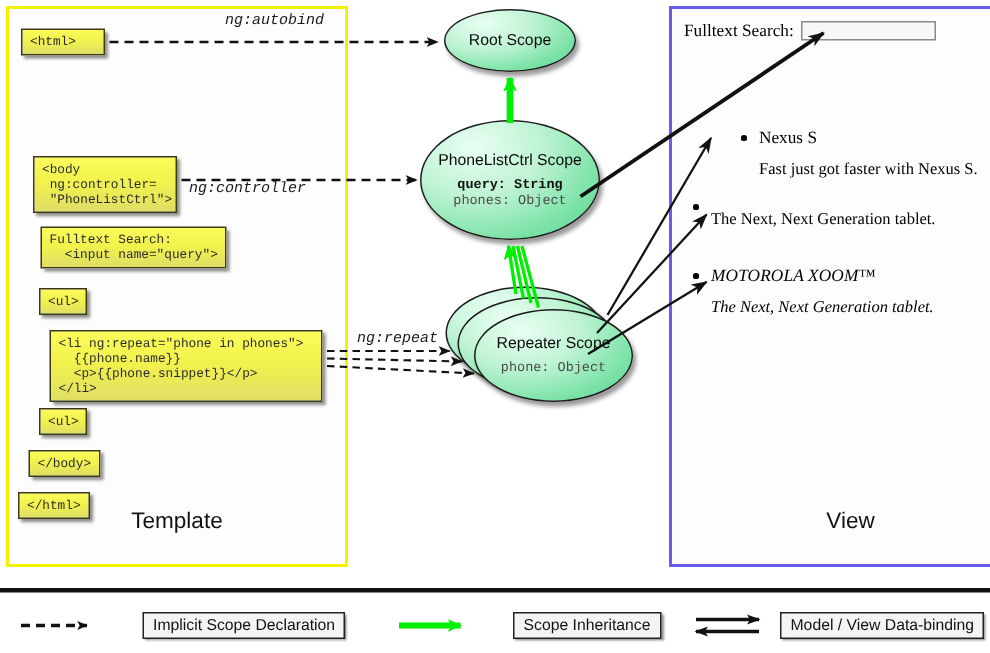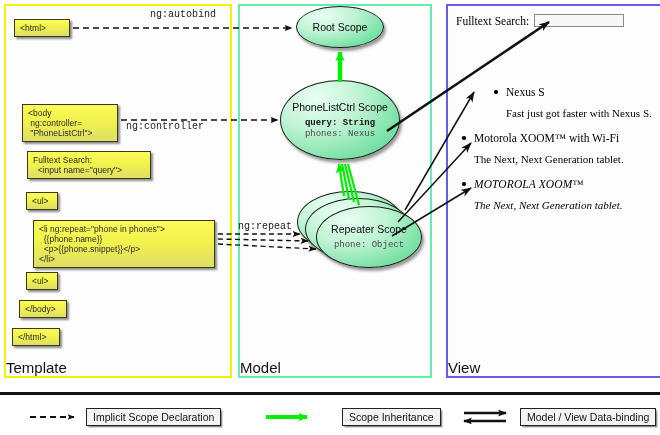--- a/index.html
+++ b/index.html
@@ -63,7 +63,7 @@
   
   .edge-label{
     position:absolute;font-family:"Liberation Mono",monospace;
-    font-size:10px;color:#1a1a1a;white-space:nowrap;
+    font-size:10px;color:#1a1a1a;white-space:nowrap;font-style:italic;
   }
 
   

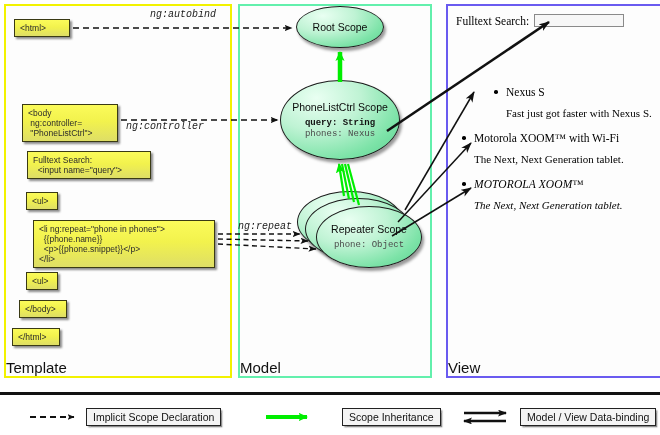--- a/index.html
+++ b/index.html
@@ -25,7 +25,7 @@
     background:linear-gradient(180deg,#fbfb5a 0%,#f2f24d 45%,#dede66 100%);
     border:1px solid #3a3a14;
     box-shadow:2px 2px 2px rgba(0,0,0,.45);
-    font-family:Liberation Sans, sans-serif;
+    font-family:Liberation Mono, monospace;
     font-size:8.5px;line-height:10px;color:#2b2b2b;
     padding:3px 5px;white-space:pre;
   }

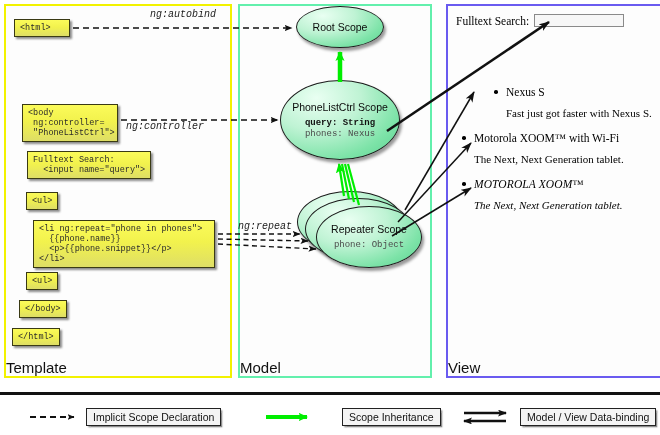--- a/index.html
+++ b/index.html
@@ -131,7 +131,7 @@
 Scope</div>
     <div class="props">
       <span class="k">query: String</span>
-      <span class="g">phones: Nexus</span>
+      <span class="g">phones: Object</span>
     </div>
   </div>
 

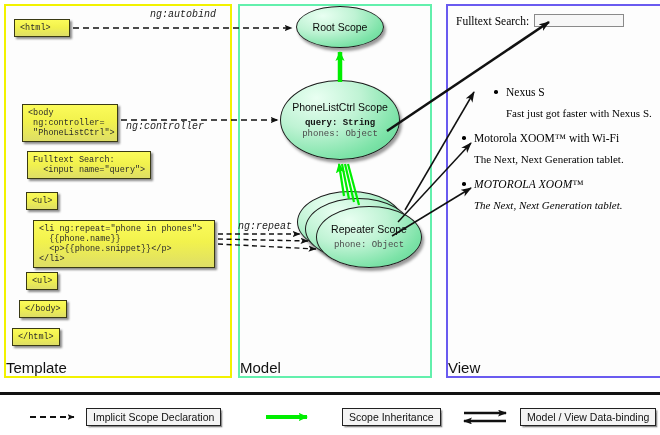--- a/index.html
+++ b/index.html
@@ -159,7 +159,6 @@
 
     <div class="view-item" style="top:122px;">
       <span class="view-bullet"></span>
-      <div class="view-name">Motorola XOOM™  with Wi-Fi</div>
       <div class="view-snippet">The Next, Next Generation tablet.</div>
     </div>
 

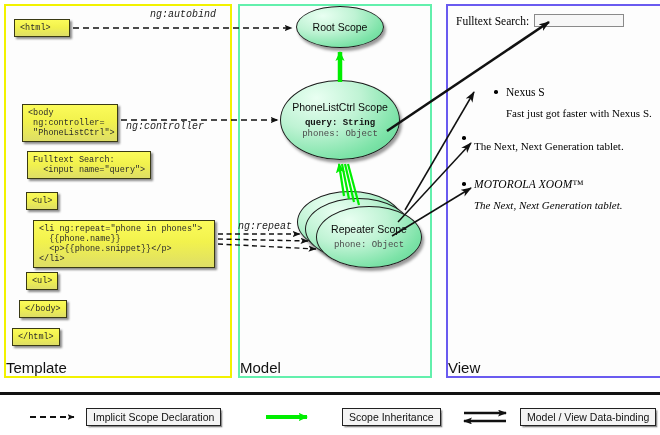--- a/index.html
+++ b/index.html
@@ -15,7 +15,7 @@
   #panel-model{left:238px;top:4px;width:194px;height:374px;border:2px solid #63f0ad;}
   #panel-view{left:446px;top:4px;width:242px;height:374px;border:2px solid #6a5bf0;}
   .panel-label{
-    position:absolute;width:100%;text-align:left;bottom:0;
+    position:absolute;width:100%;text-align:center;bottom:20px;
     font-size:15px;color:#111;font-family:"Liberation Sans",sans-serif;
   }
 

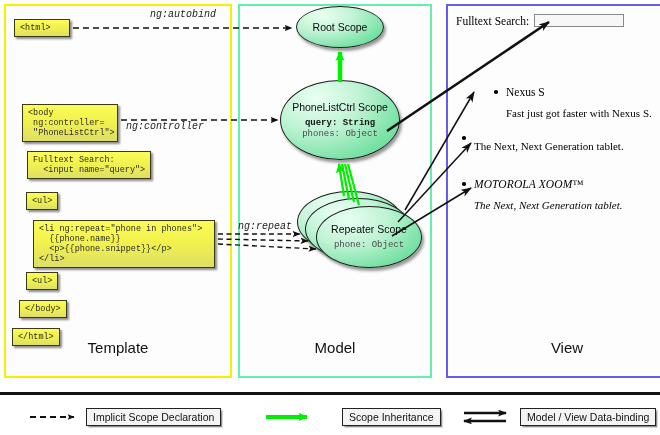--- a/index.html
+++ b/index.html
@@ -87,9 +87,6 @@
 
   <div class="panel" id="panel-template">
     <div class="panel-label">Template</div>
-  </div>
-  <div class="panel" id="panel-model">
-    <div class="panel-label">Model</div>
   </div>
   <div class="panel" id="panel-view">
     <div class="panel-label">View</div>

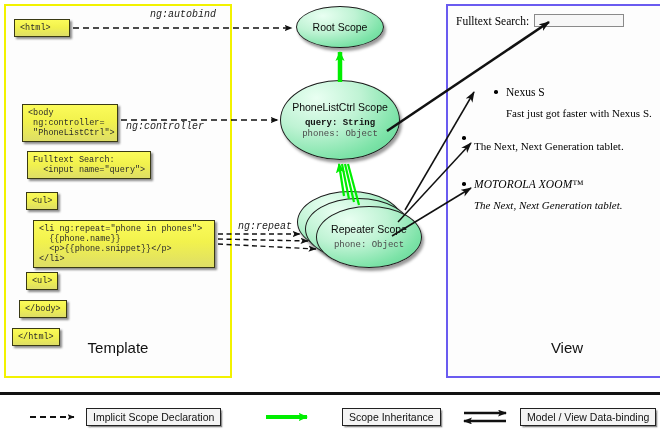--- a/index.html
+++ b/index.html
@@ -222,7 +222,7 @@
   <div id="legend-rule"></div>
   <div id="legend">
 
-    <div class="legend-entry" style="left:28px;">
+    <div class="legend-entry" style="left:12px;gap:25px;">
       <svg class="legend-art" width="52" height="14">
         <defs>
           <marker id="lg-a1" markerWidth="8" markerHeight="8" refX="6.5" refY="3" orient="auto" markerUnits="userSpaceOnUse">

